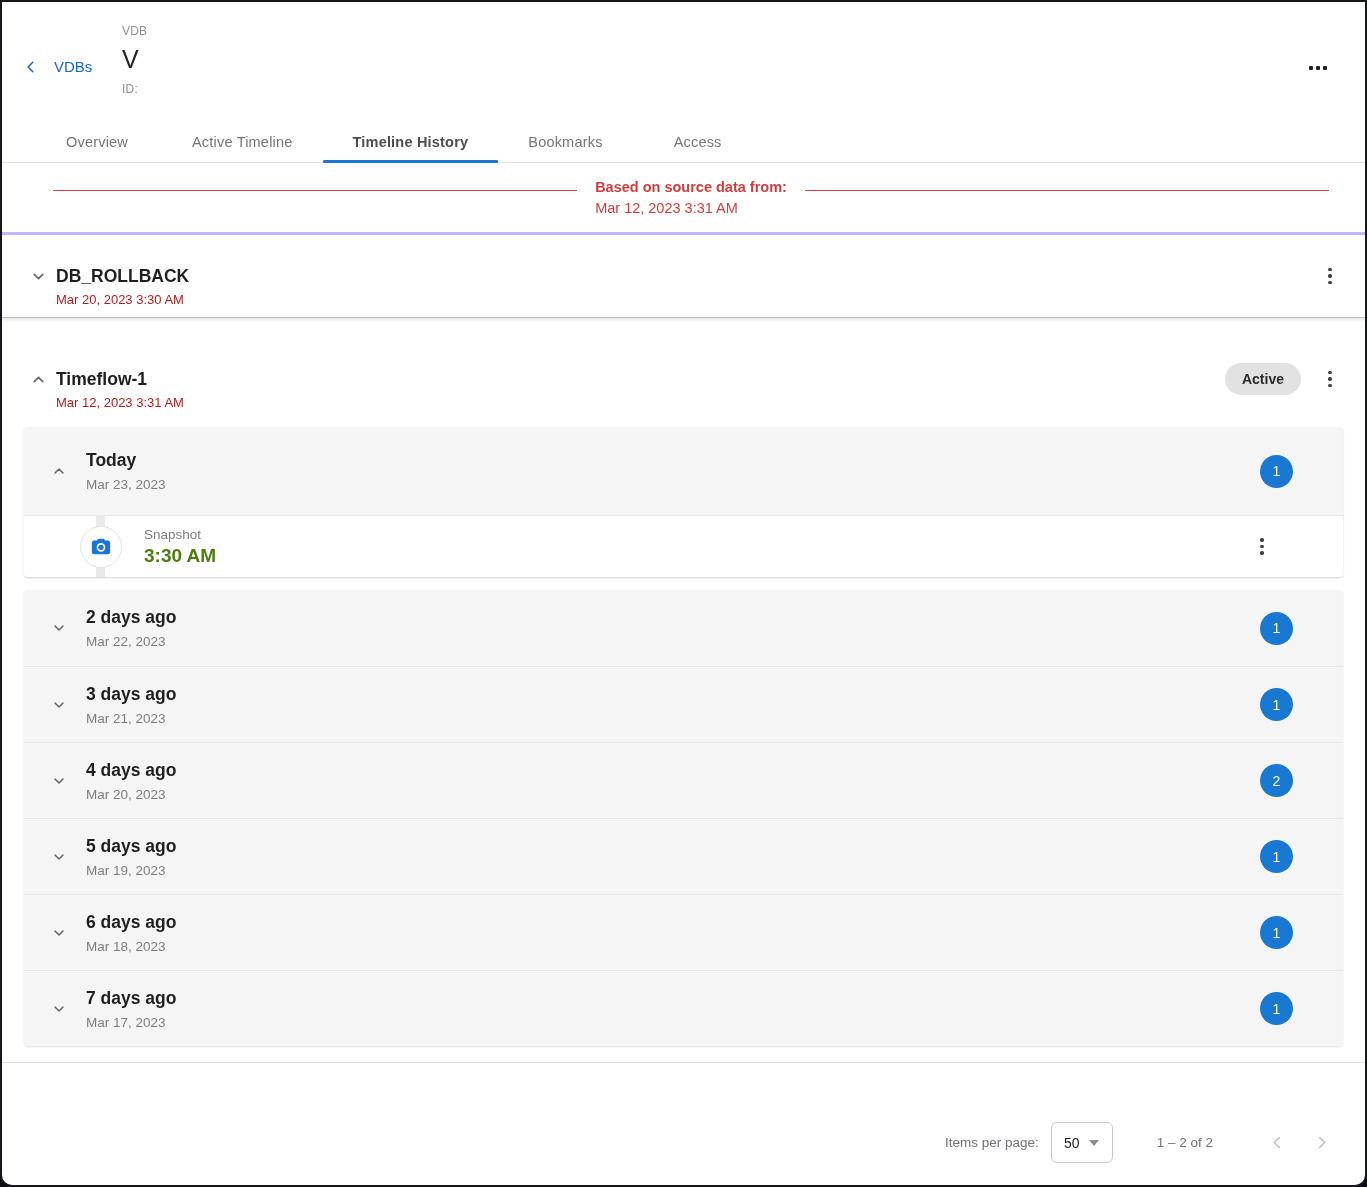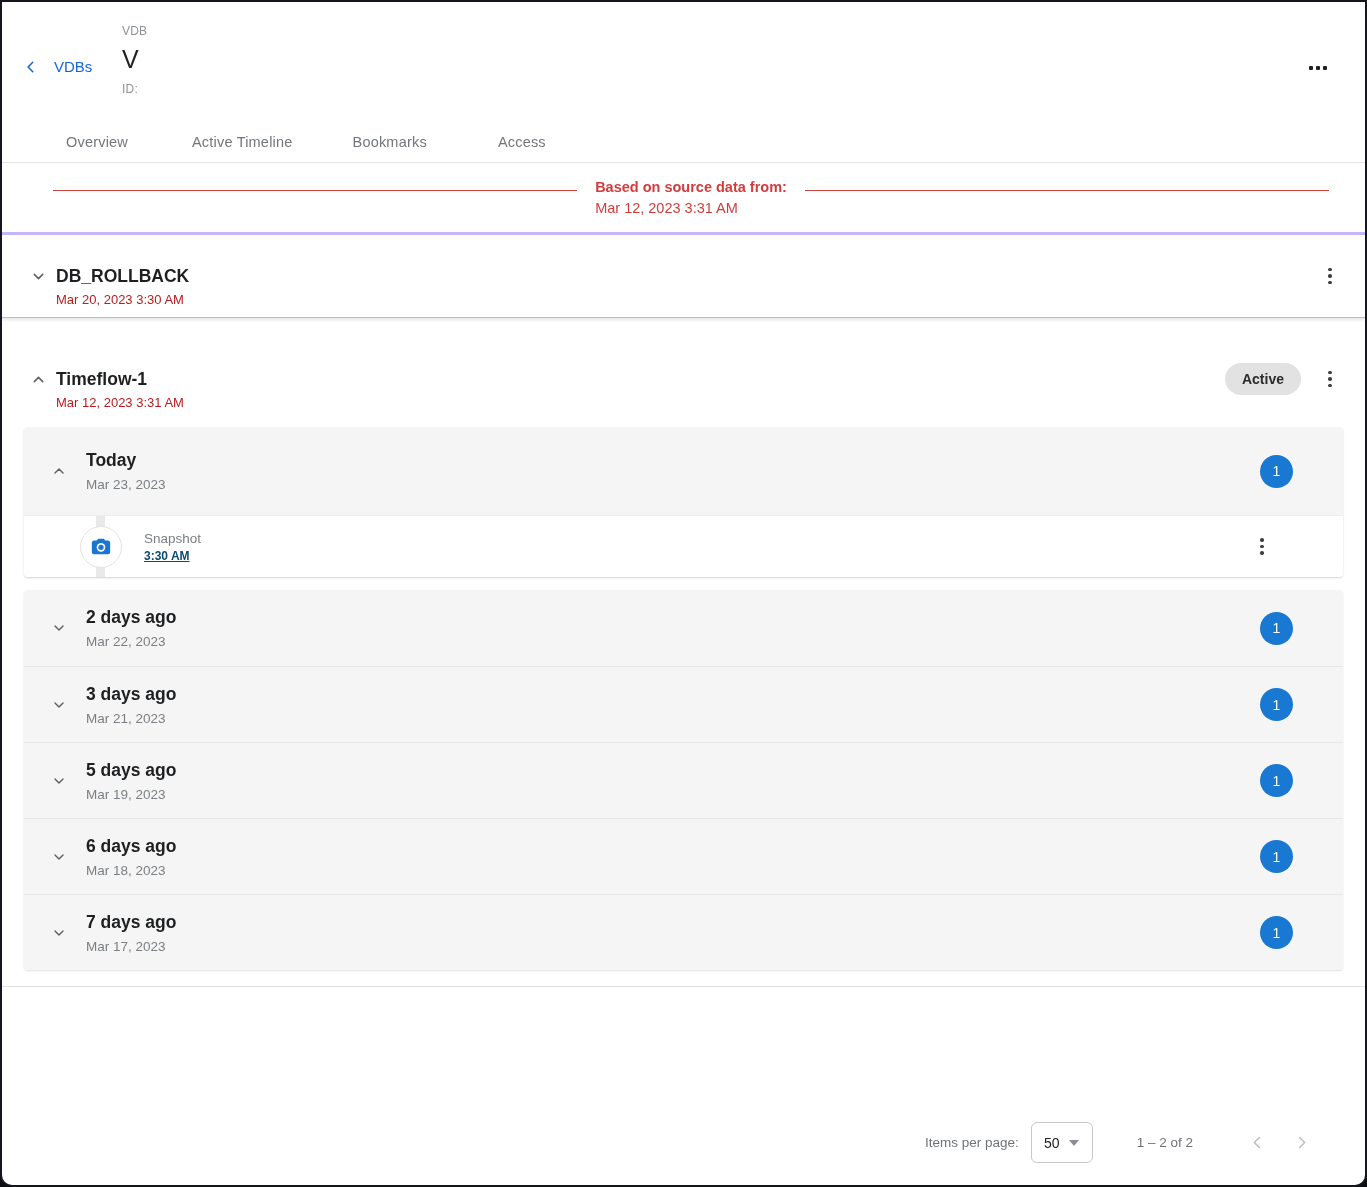--- a/index.html
+++ b/index.html
@@ -245,6 +245,7 @@
   <nav class="tabs">
     <div class="tab">Overview</div>
     <div class="tab">Active Timeline</div>
+    <div class="tab active">Timeline History</div>
     <div class="tab">Bookmarks</div>
     <div class="tab">Access</div>
   </nav>

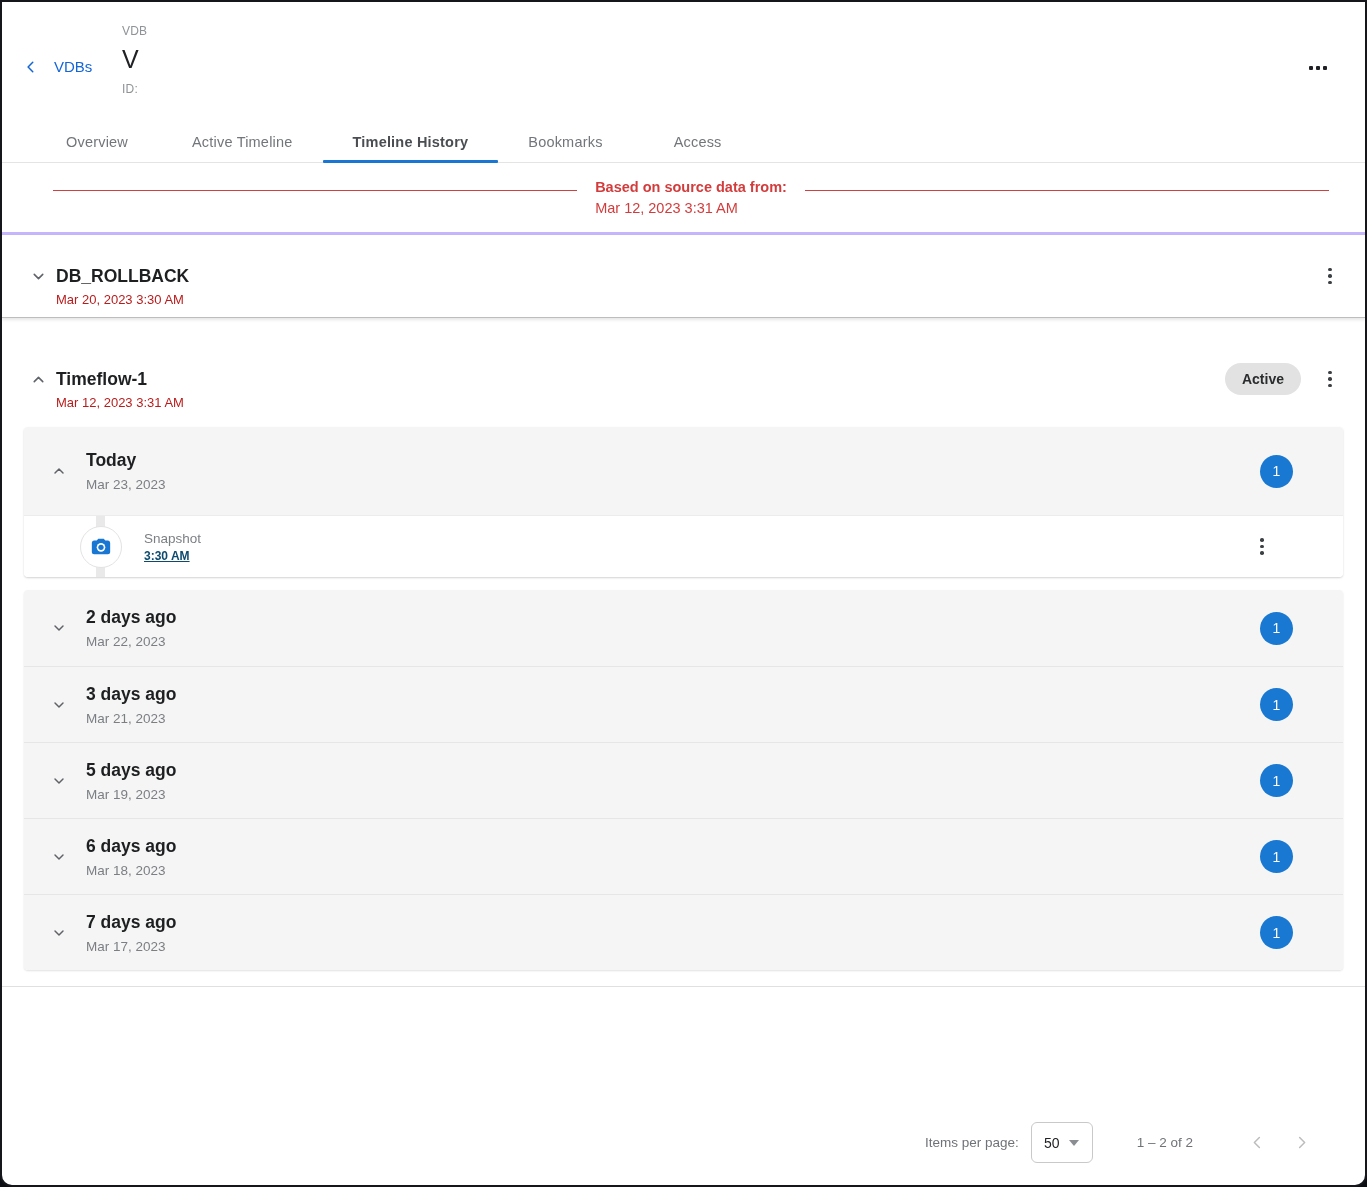--- a/index.html
+++ b/index.html
@@ -167,7 +167,7 @@
   }
   .snapshot-labels { margin-left: 22px; }
   .snapshot-type { font-size: 13.5px; color: #7b7f83; }
-  .snapshot-time { font-size: 12px; font-weight: 700; color: #0c4a6e; margin-top: 3px; text-decoration: underline; }
+  .snapshot-time { font-size: 19px; font-weight: 700; color: #4d7c0f; margin-top: 3px; }
   .snapshot-row .spacer { flex: 1; }
   .snapshot-row .kebab { margin-right: 46px; }
 

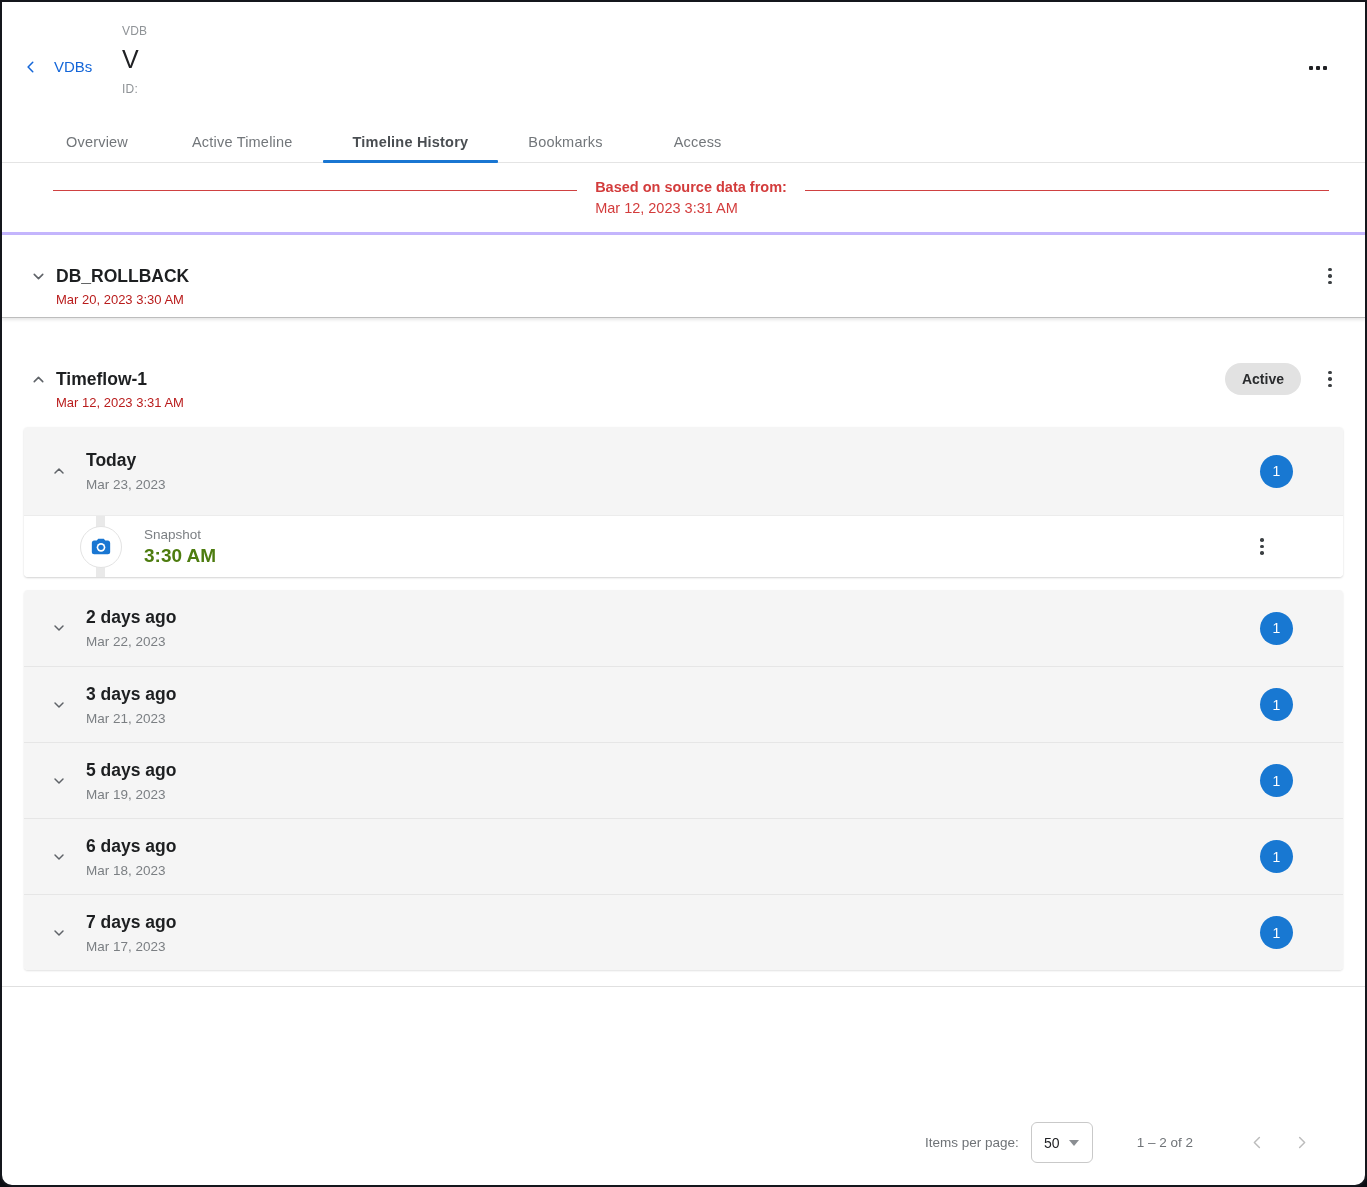--- a/index.html
+++ b/index.html
@@ -369,6 +369,19 @@
           <div class="count-badge">1</div>
         </div>
 
+        <div class="day-row">
+          <span class="day-toggle">
+            <svg width="16" height="16" viewBox="0 0 24 24">
+                <path d="M6 9 L12 15 L18 9" fill="none" stroke="#5f6368" stroke-width="2.2" stroke-linecap="round" stroke-linejoin="round"></path>
+              </svg>
+          </span>
+          <div class="day-title-group">
+            <div class="day-title">4 days ago</div>
+            <div class="day-date">Mar 20, 2023</div>
+          </div>
+          <div class="panel-spacer"></div>
+          <div class="count-badge">2</div>
+        </div>
 
         <div class="day-row">
           <span class="day-toggle">

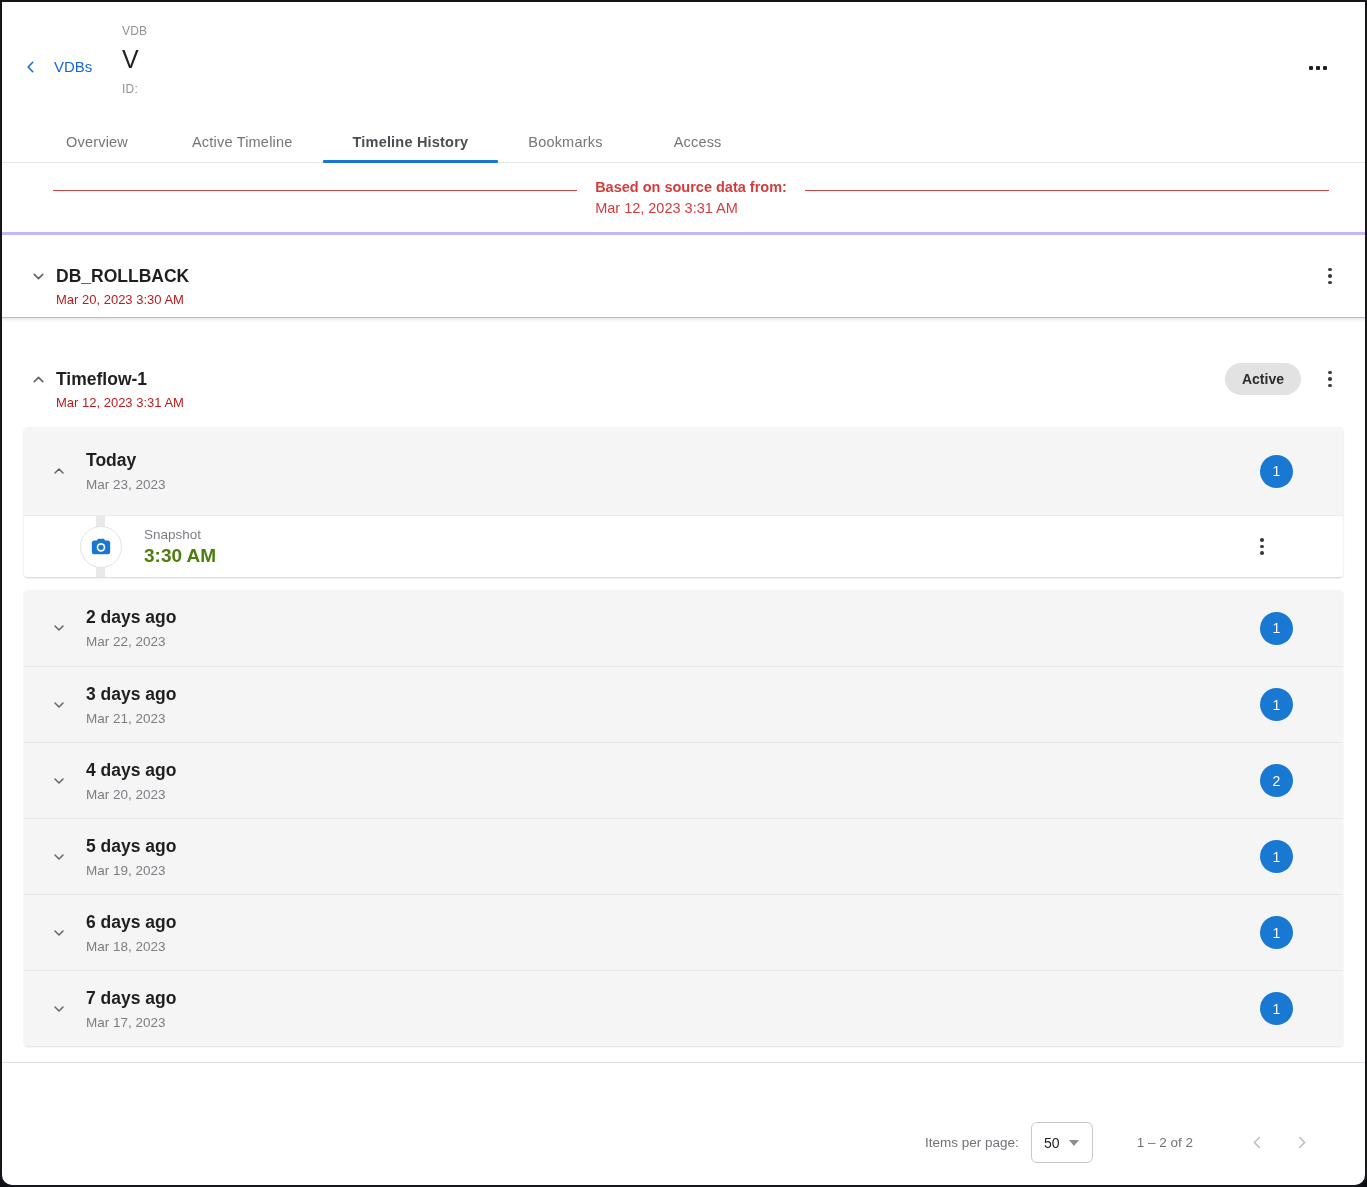--- a/index.html
+++ b/index.html
@@ -189,7 +189,7 @@
     margin-top: auto;
     flex: 0 0 auto;
     display: flex; align-items: center; justify-content: flex-end;
-    padding: 0 44px 22px 0;
+    padding: 0 24px 22px 0;
     gap: 0;
   }
   .ipp-label { font-size: 13.5px; color: #6f7377; margin-right: 12px; }

